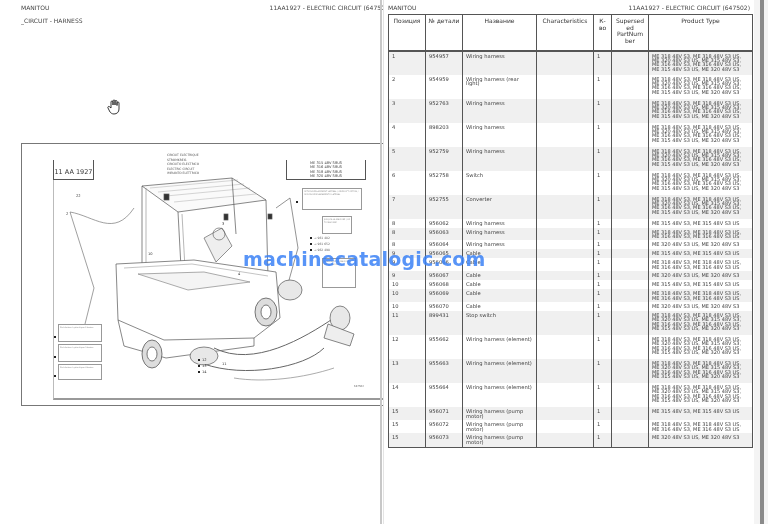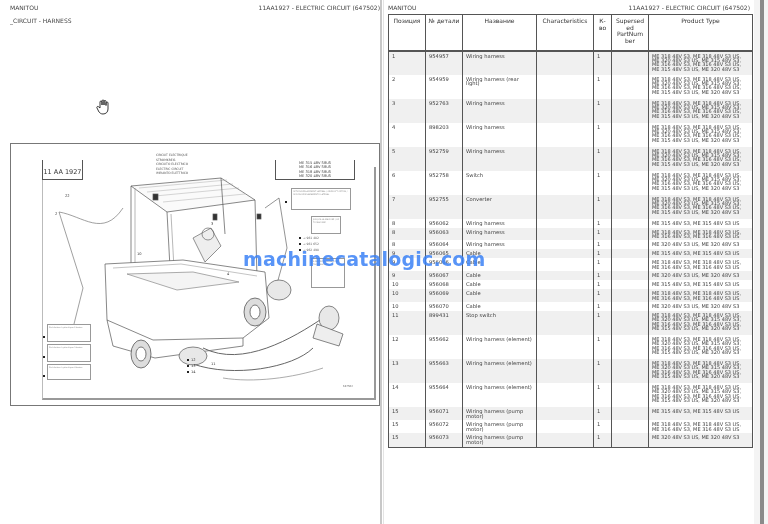--- a/index.html
+++ b/index.html
@@ -7,7 +7,7 @@
   body { font-family: "DejaVu Sans", sans-serif; color: #333; position: relative; }
 
   
-  .left-page { position: absolute; left: 6px; top: 0; width: 380px; height: 524px; background: #fff; }
+  .left-page { position: absolute; left: 17px; top: 0; width: 380px; height: 524px; background: #fff; }
   .lp-brand { position: absolute; left: 4px; top: 4px; font-size: 6px; color: #444; }
   .lp-title { position: absolute; right: 6px; top: 4px; font-size: 6px; color: #444; }
   .lp-sub { position: absolute; left: 4px; top: 17px; font-size: 6px; color: #444; }

